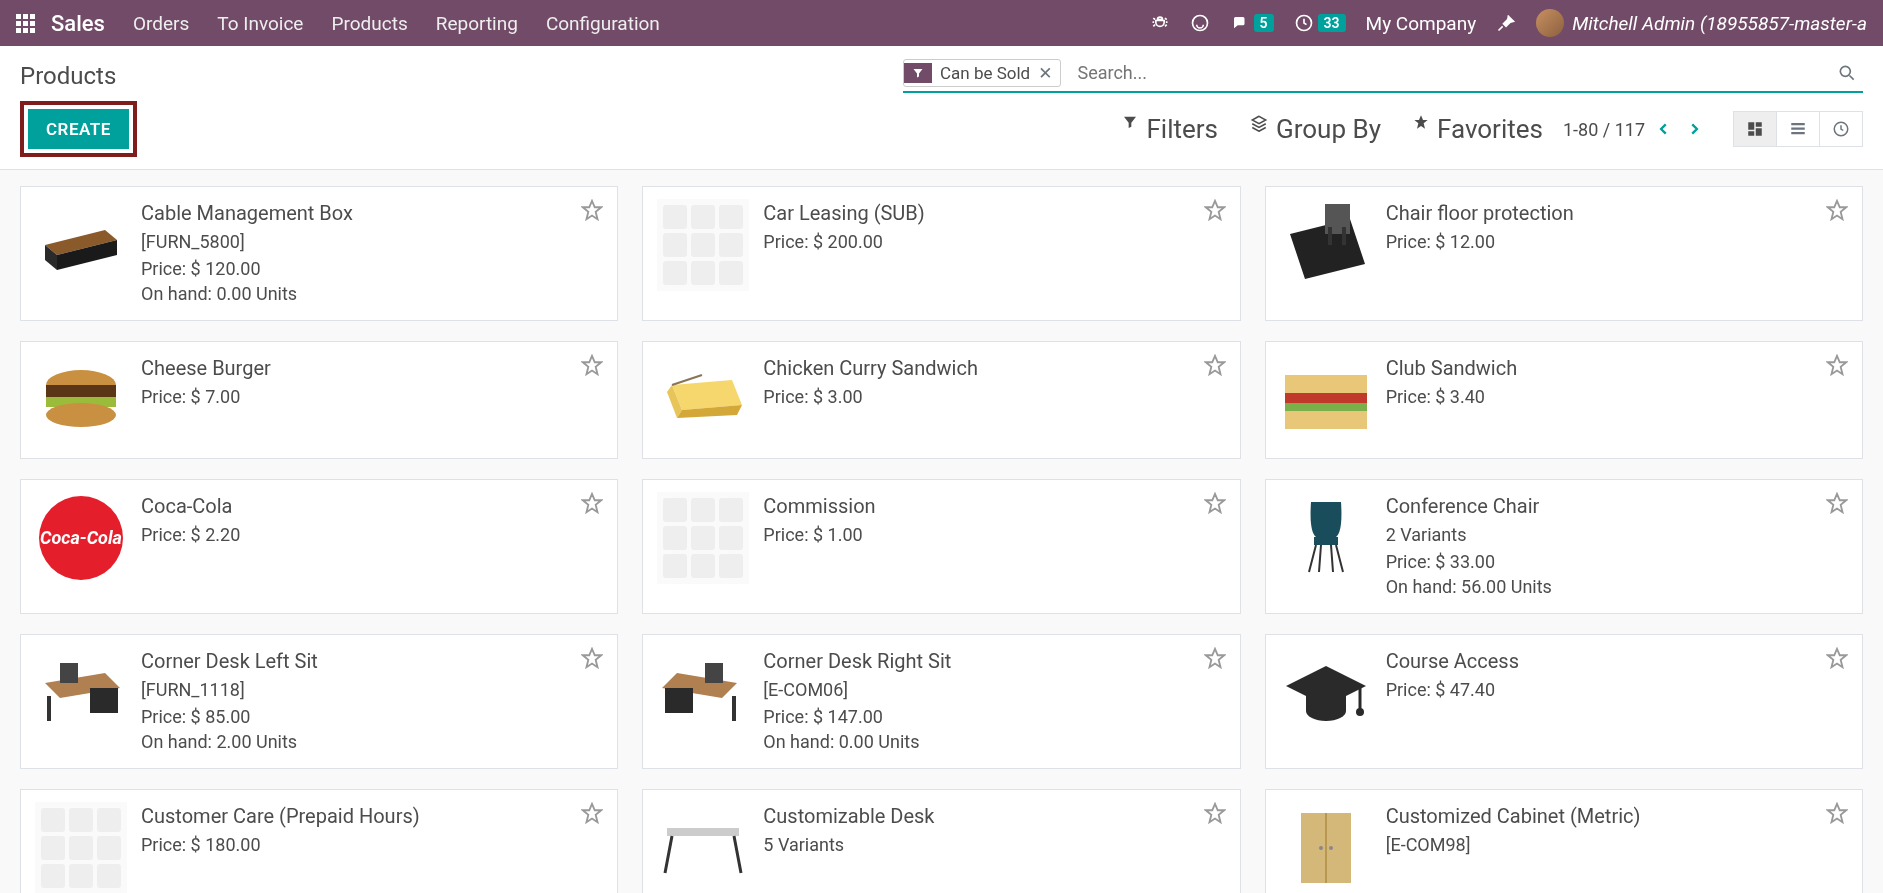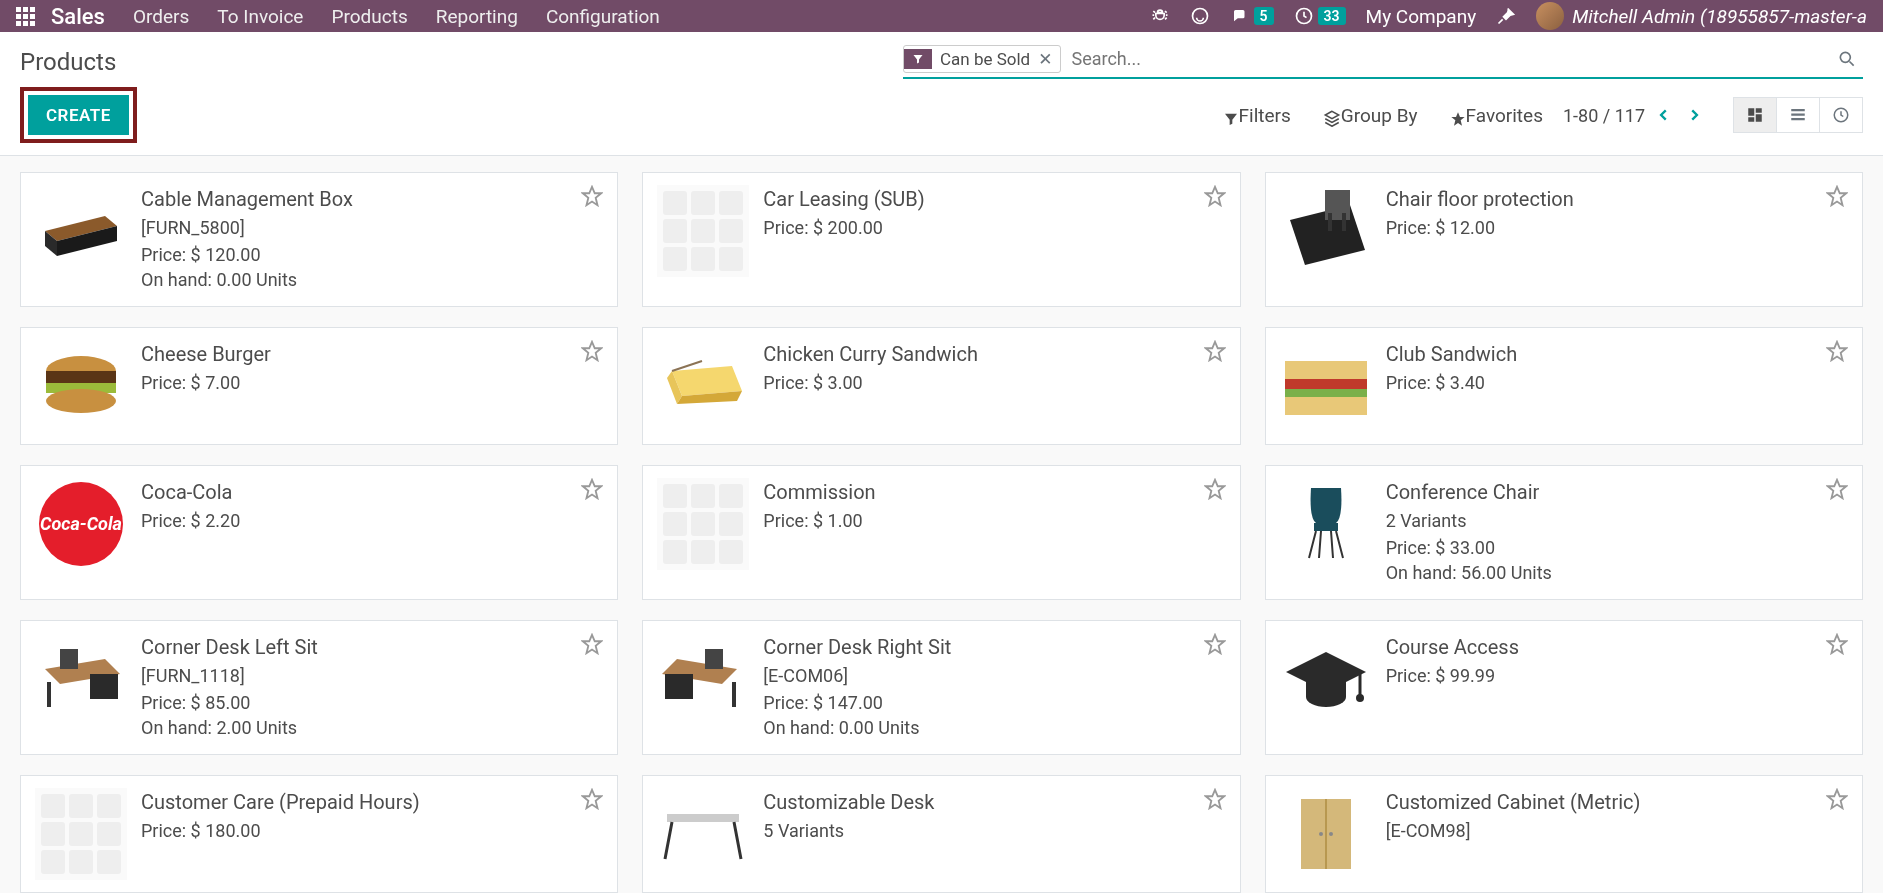--- a/index.html
+++ b/index.html
@@ -6,7 +6,7 @@
 body { background: #f9f9f9; width: 1883px; overflow-x: hidden; }
 
 
-.top-nav { background: #714b67; height: 32px; display: flex; align-items: center; color: #fff; padding: 0 16px; font-size: 19px; }
+.top-nav { background: #714b67; height: 46px; display: flex; align-items: center; color: #fff; padding: 0 16px; font-size: 19px; }
 .apps-icon { display: grid; grid-template-columns: repeat(3, 5px); grid-template-rows: repeat(3, 5px); gap: 2px; margin-right: 16px; cursor: pointer; }
 .apps-icon span { background: #fff; width: 5px; height: 5px; }
 .brand { font-size: 22px; font-weight: 500; margin-right: 28px; }

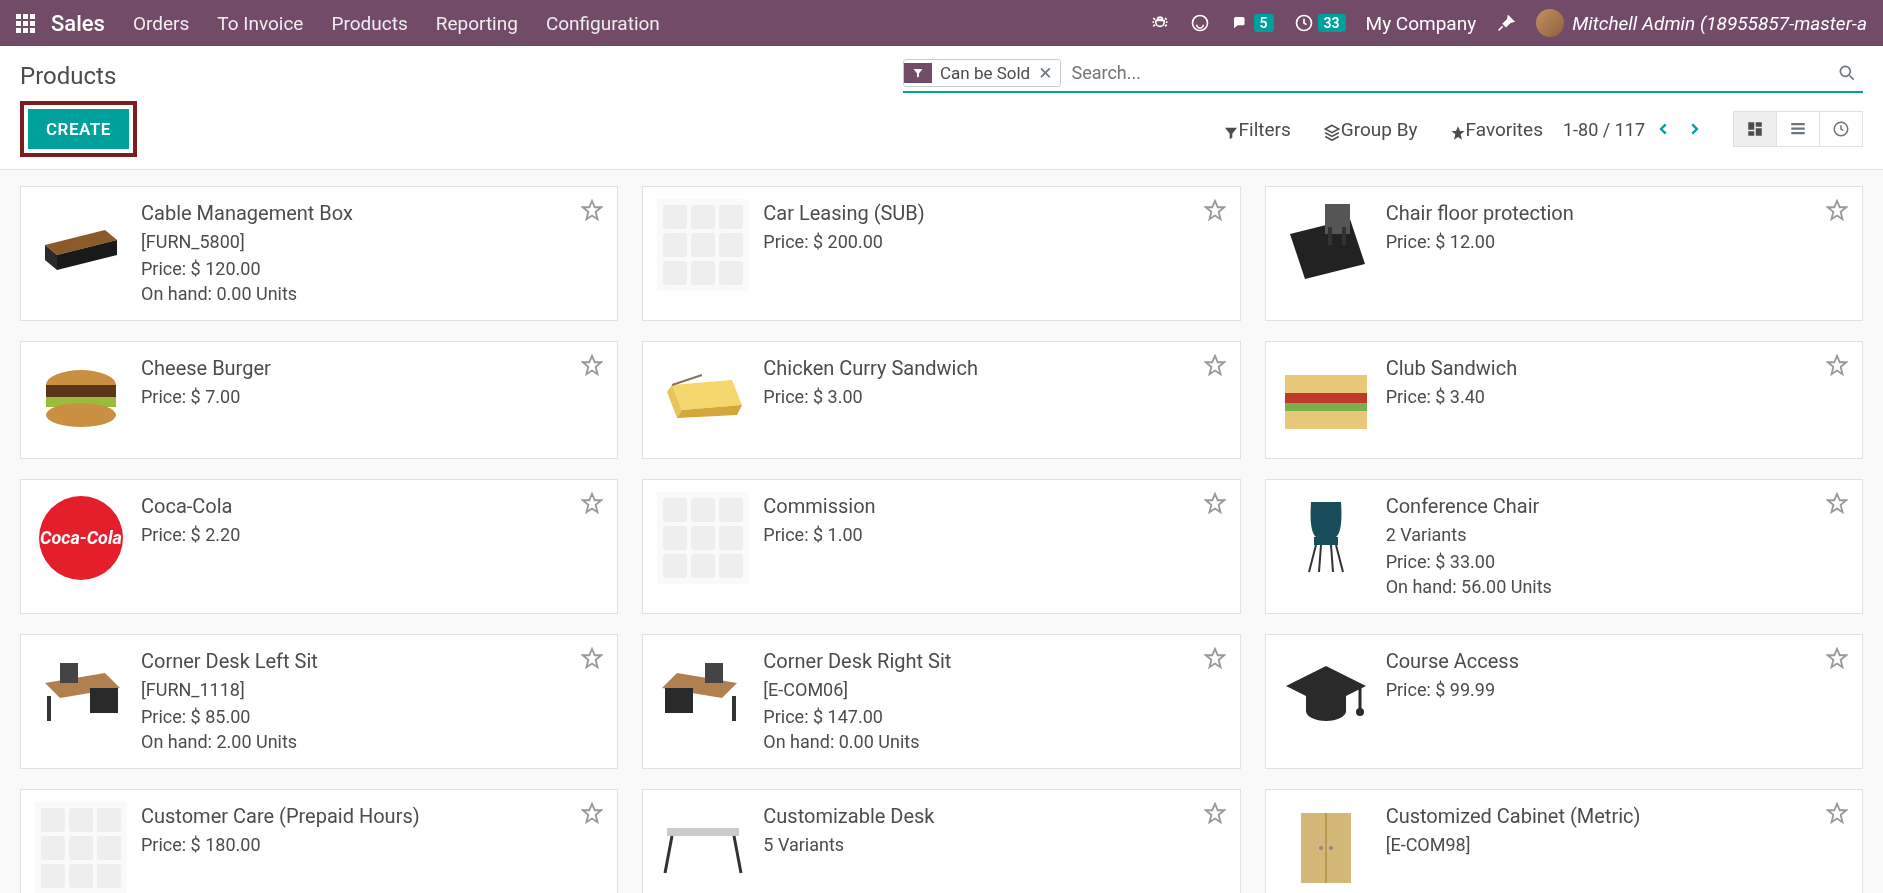--- a/index.html
+++ b/index.html
@@ -22,7 +22,7 @@
 .control-panel { background: #fff; padding: 8px 20px 12px 20px; border-bottom: 1px solid #dee2e6; }
 .cp-row1 { display: flex; align-items: flex-start; justify-content: space-between; margin-bottom: 8px; }
 .page-title { font-size: 24px; color: #4c4c4c; padding-top: 8px; }
-.search-wrap { flex: 1; max-width: 960px; margin-left: auto; border-bottom: 2px solid #00a09d; display: flex; align-items: center; padding: 4px 0; gap: 6px; }
+.search-wrap { flex: 1; max-width: 960px; margin-left: auto; border-bottom: 2px solid #00a09d; display: flex; align-items: center; padding: 4px 0; gap: 12px; }
 .facet { display: flex; align-items: center; border: 1px solid #ccc; border-radius: 3px; overflow: hidden; font-size: 17px; }
 .facet-icon { background: #714b67; color: #fff; padding: 4px 8px; display: flex; align-items: center; }
 .facet-label { padding: 3px 8px; color: #4c4c4c; }

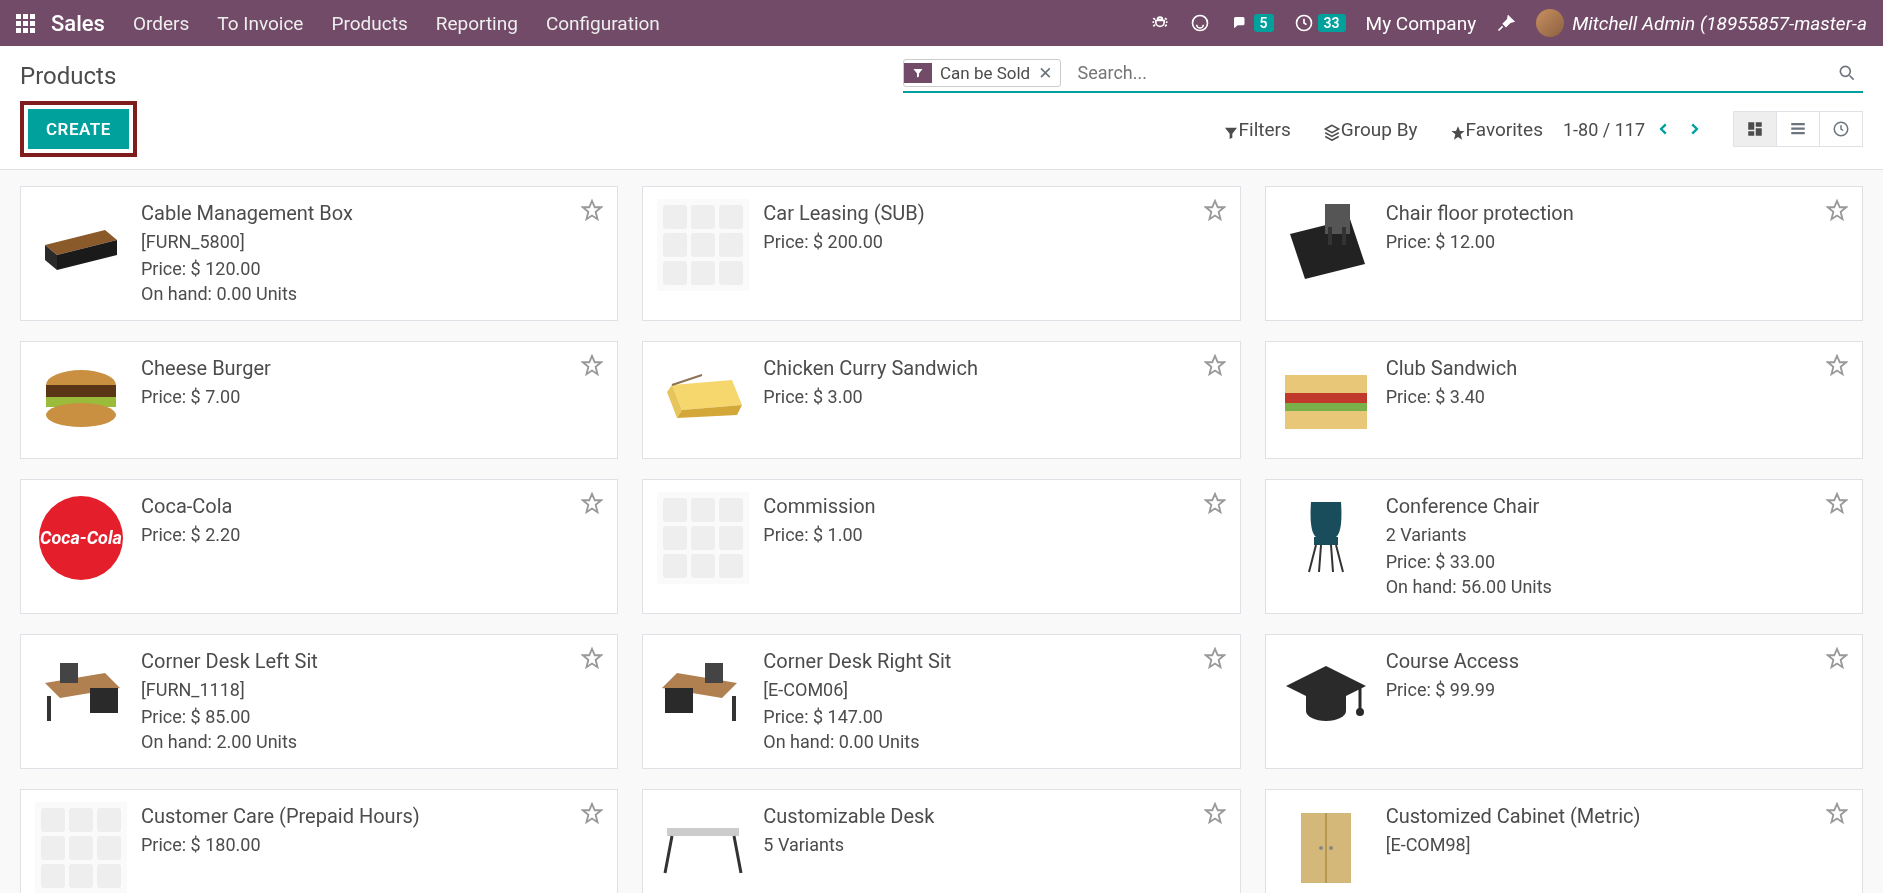--- a/index.html
+++ b/index.html
@@ -33,7 +33,7 @@
 .create-btn-wrap { border: 4px solid #7f1d1d; padding: 4px; display: inline-block; }
 .create-btn { background: #00a09d; color: #fff; border: none; padding: 10px 18px; font-size: 17px; font-weight: 600; letter-spacing: 0.5px; cursor: pointer; }
 .search-options { display: flex; gap: 32px; margin-left: auto; margin-right: 20px; }
-.so-btn { display: flex; align-items: flex-end; gap: 0; color: #4c4c4c; cursor: pointer; font-size: 19px; }
+.so-btn { display: flex; align-items: flex-start; gap: 8px; color: #4c4c4c; cursor: pointer; font-size: 26px; }
 .pager-zone { display: flex; align-items: center; gap: 8px; }
 .pager-text { color: #4c4c4c; font-size: 18px; }
 .pager-btn { color: #00a09d; cursor: pointer; padding: 4px; font-size: 20px; font-weight: bold; }

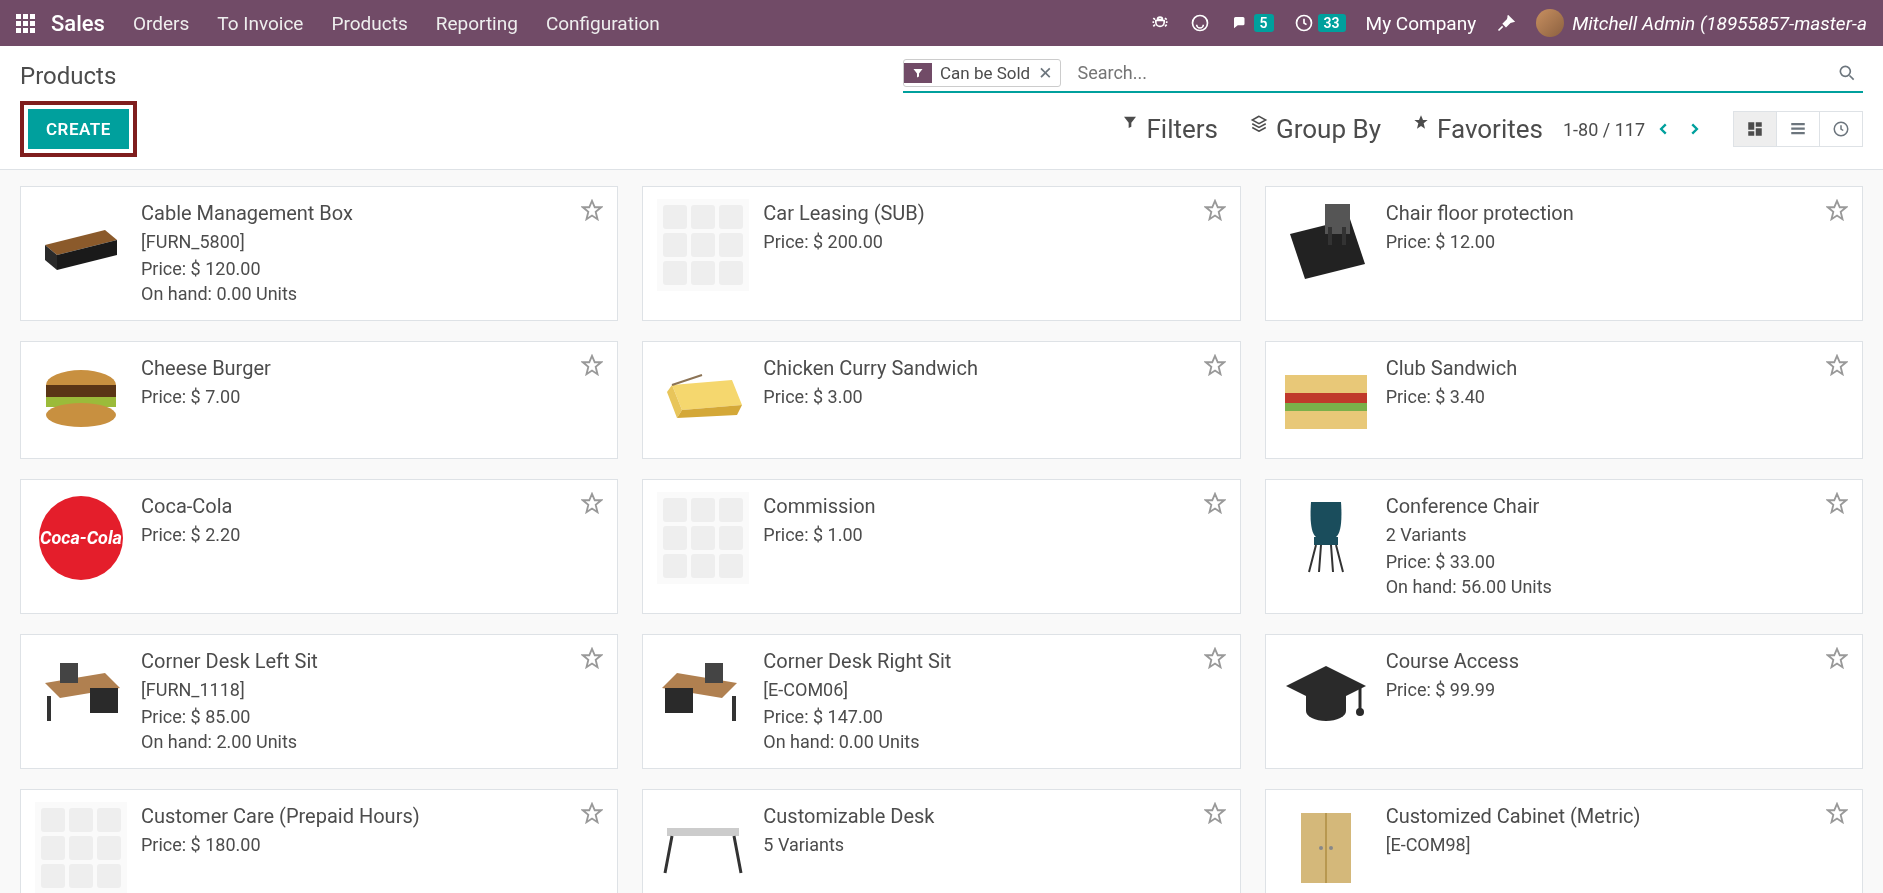--- a/index.html
+++ b/index.html
@@ -440,7 +440,7 @@
       </div>
     <div class="card-body">
         <div class="card-title">Course Access</div>
-        <div class="card-line">Price: $ 99.99</div>
+        <div class="card-line">Price: $ 47.40</div>
       </div>
     <div class="star">
       <svg width="22" height="22" viewBox="0 0 24 24" fill="none" stroke="#999" stroke-width="2">

